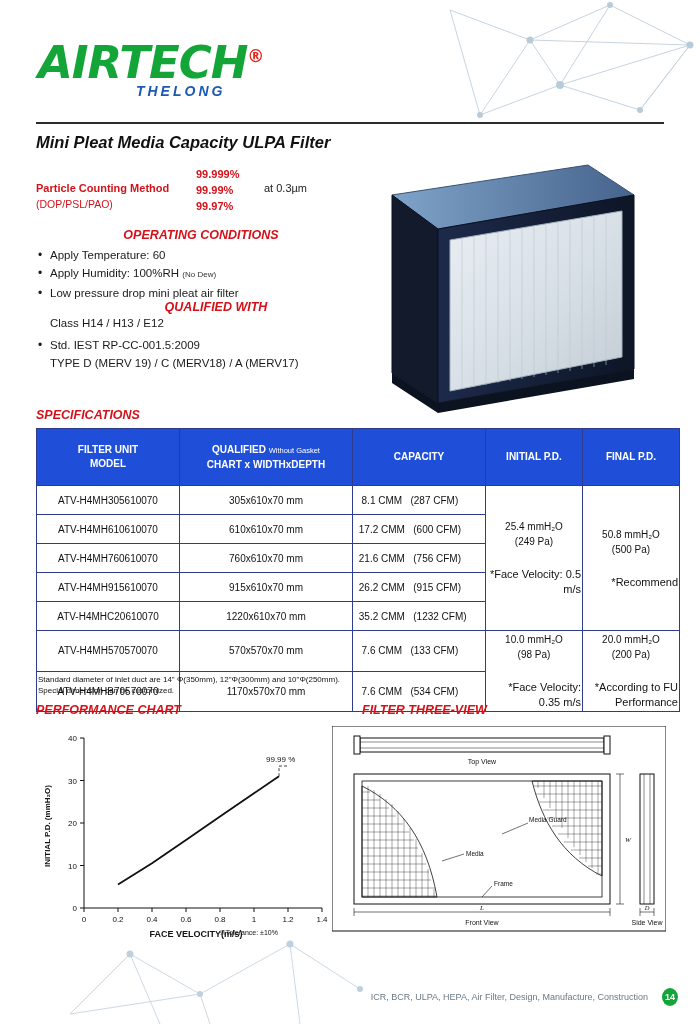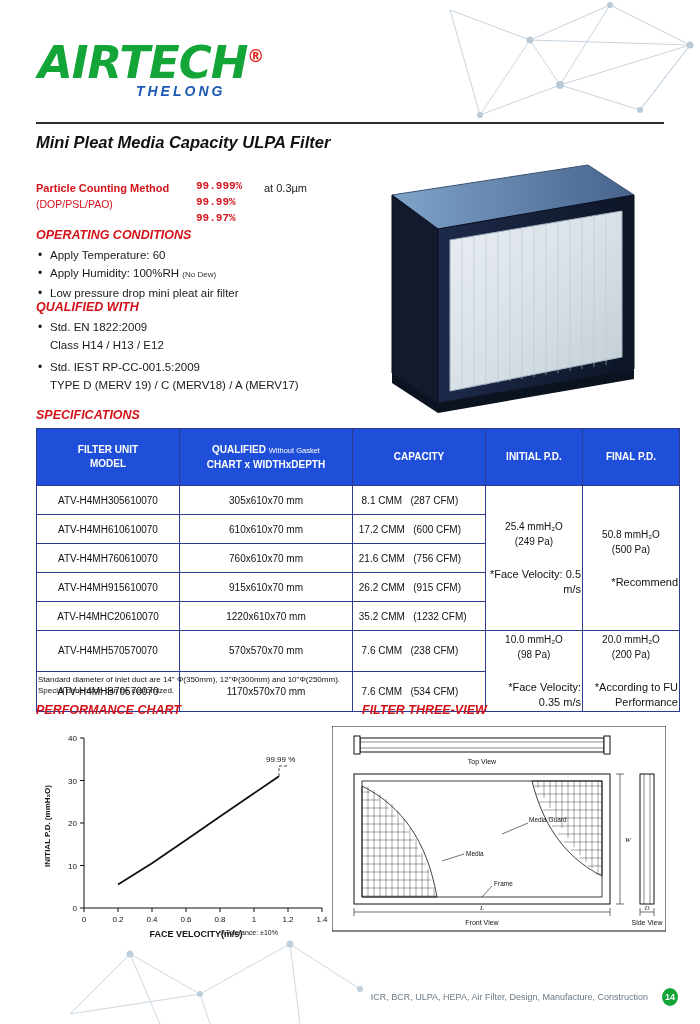--- a/index.html
+++ b/index.html
@@ -115,11 +115,10 @@
   .pcm-vals {
     position: absolute;
     left: 160px;
-    top: 12px;
+    top: 0;
     color: #d4121a;
     font-weight: bold;
     line-height: 16px;
-    font-family: Liberation Mono, monospace;
   }
   .pcm-at {
     position: absolute;

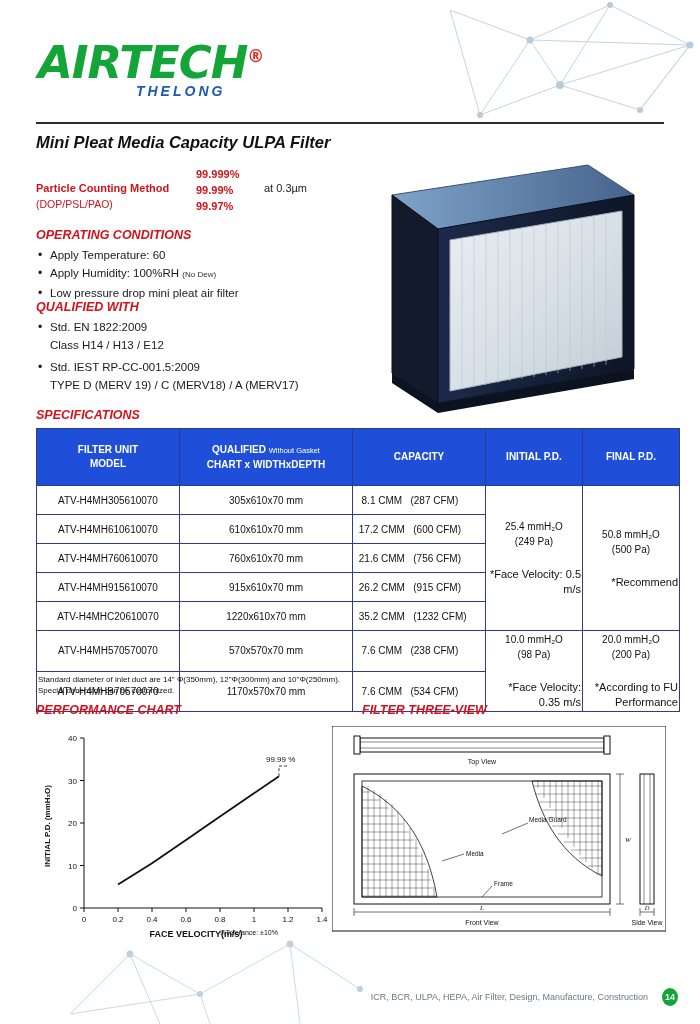--- a/index.html
+++ b/index.html
@@ -134,6 +134,7 @@
     font-weight: bold;
     font-style: italic;
     font-size: 12.5px;
+    text-align: center;
   }
   .oc {
     position: absolute;

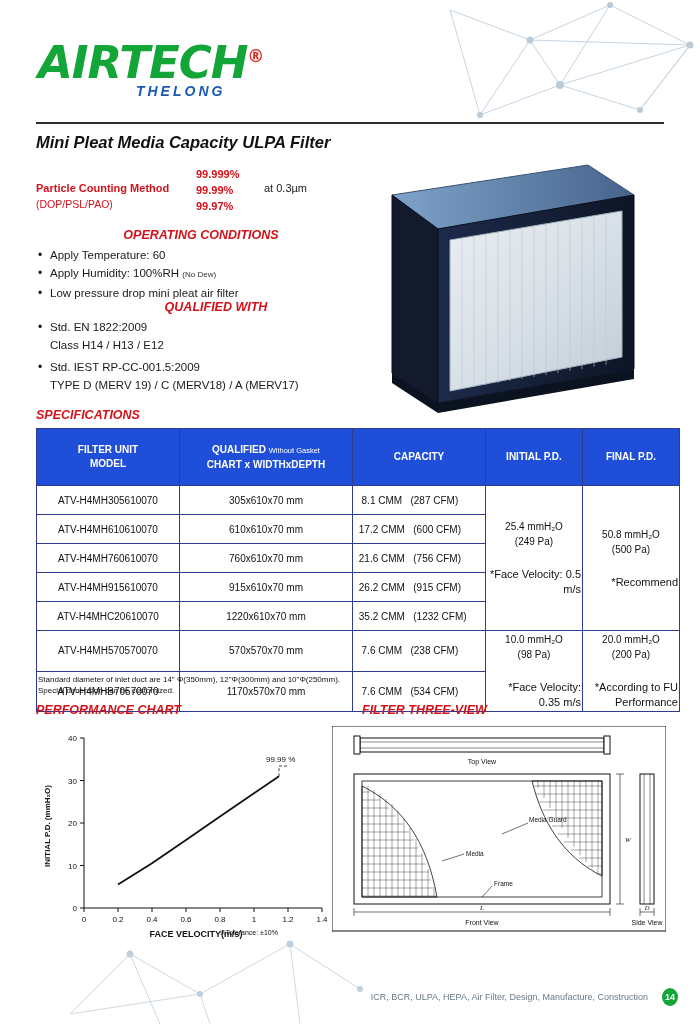--- a/index.html
+++ b/index.html
@@ -362,9 +362,6 @@
 
   <div class="qw">
     <div class="sec-head">QUALIFIED WITH</div>
-    <ul class="bullets">
-      <li><span>Std. EN 1822:2009</span></li>
-    </ul>
     <div class="sub-line">Class H14 / H13 / E12</div>
     <ul class="bullets">
       <li><span>Std. IEST RP-CC-001.5:2009</span></li>

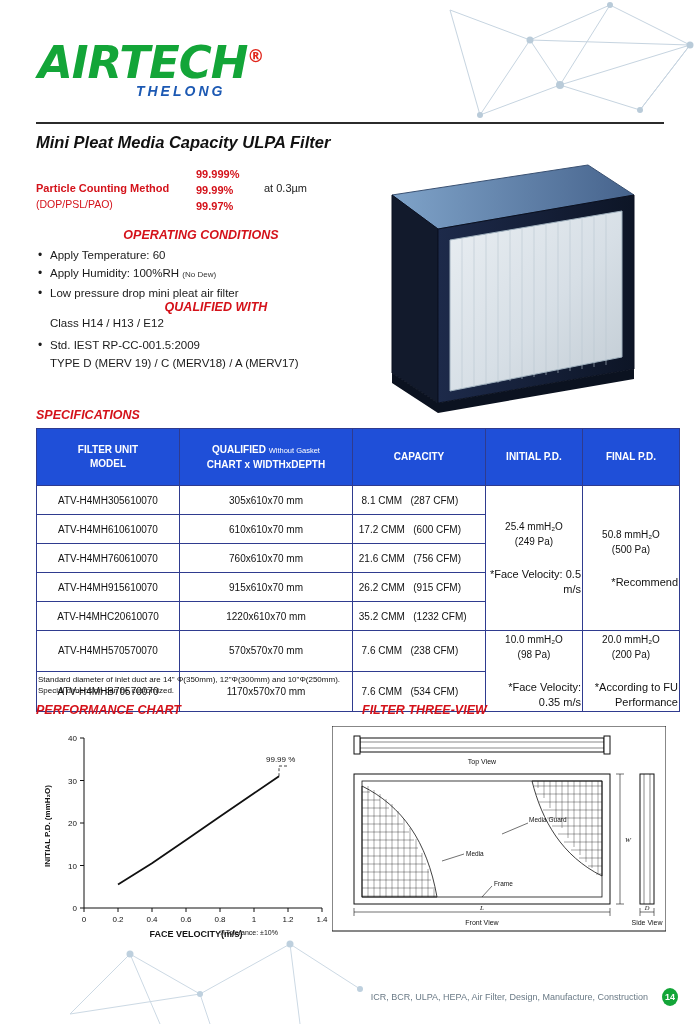--- a/index.html
+++ b/index.html
@@ -470,7 +470,7 @@
       <tr>
         <td>ATV-H4MH570570070</td>
         <td>570x570x70  mm</td>
-        <td class="cap-cell"><span>7.6 CMM</span>&nbsp;&nbsp;&nbsp;<span class="cfm">(238 CFM)</span></td>
+        <td class="cap-cell"><span>7.6 CMM</span>&nbsp;&nbsp;&nbsp;<span class="cfm">(133 CFM)</span></td>
         <td class="pd-cell" rowspan="2">
           <div>10.0 mmH₂O</div>
           <div>(98 Pa)</div>

